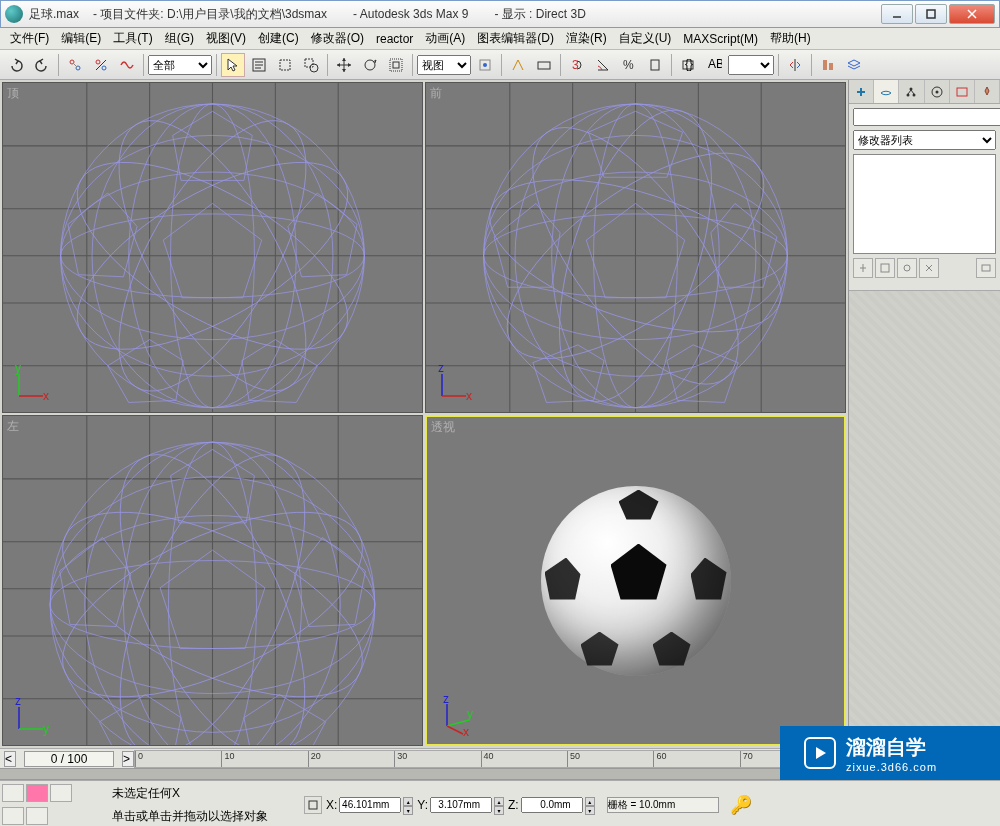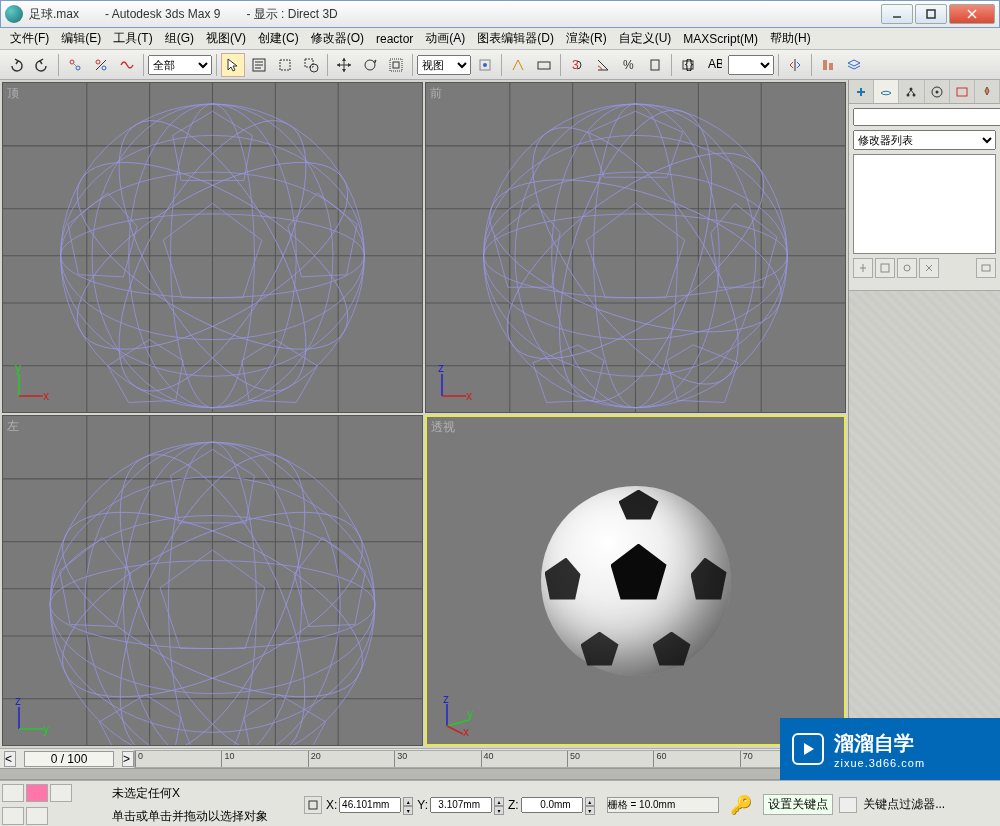--- a/index.html
+++ b/index.html
@@ -103,6 +103,7 @@
 <div class="titlebar">
   <div class="app-icon"></div>
   <span class="title-text">足球.max</span>
+  <span class="title-text" style="margin-left:14px">- 项目文件夹: D:\用户目录\我的文档\3dsmax</span>
   <span class="title-text" style="margin-left:26px">- Autodesk 3ds Max 9</span>
   <span class="title-text" style="margin-left:26px">- 显示 : Direct 3D</span>
   <div class="title-spacer"></div>

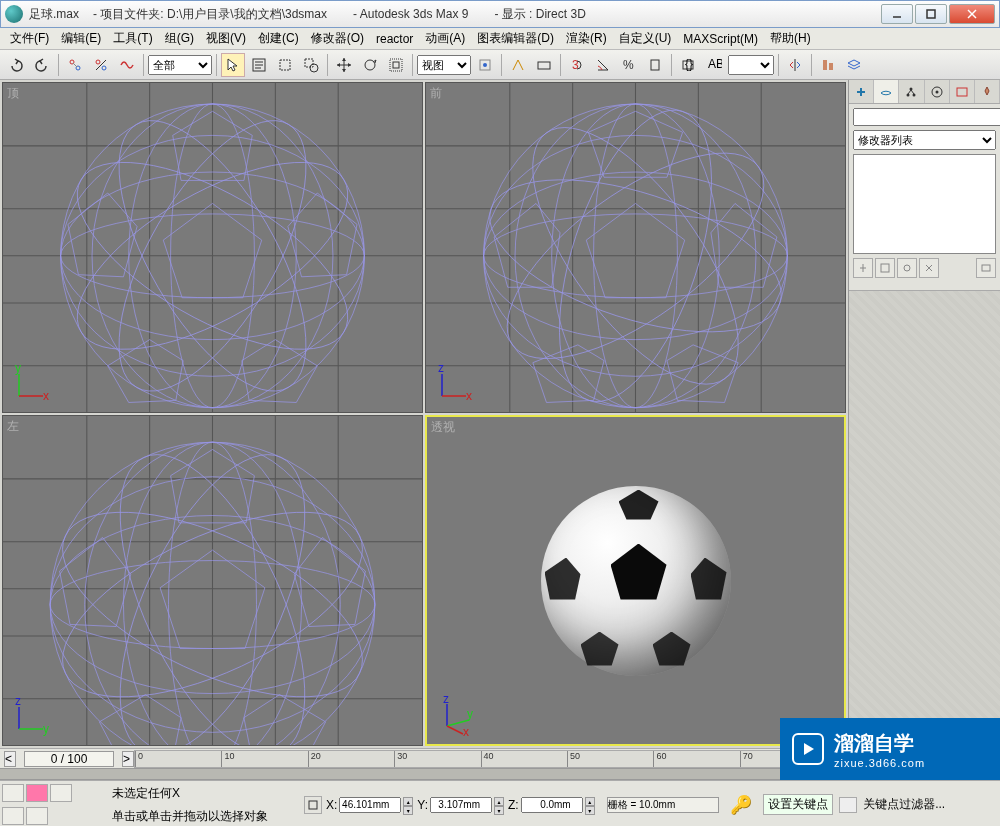--- a/index.html
+++ b/index.html
@@ -75,7 +75,7 @@
 .status-right .row { display: flex; gap: 6px; align-items: center; font-size: 11px; }
 
 
-.watermark { position: absolute; right: 0; bottom: 46px; width: 220px; height: 62px; background: #0068b7; color: #fff; display: flex; align-items: center; padding: 0 12px; gap: 10px; }
+.watermark { position: absolute; right: 0; bottom: 46px; width: 220px; height: 54px; background: #0068b7; color: #fff; display: flex; align-items: center; padding: 0 24px; gap: 10px; }
 .watermark .wm-icon { width: 32px; height: 32px; border: 2px solid #fff; border-radius: 6px; display: flex; align-items: center; justify-content: center; }
 .watermark .wm-text { display: flex; flex-direction: column; }
 .watermark .wm-title { font-size: 20px; font-weight: bold; }

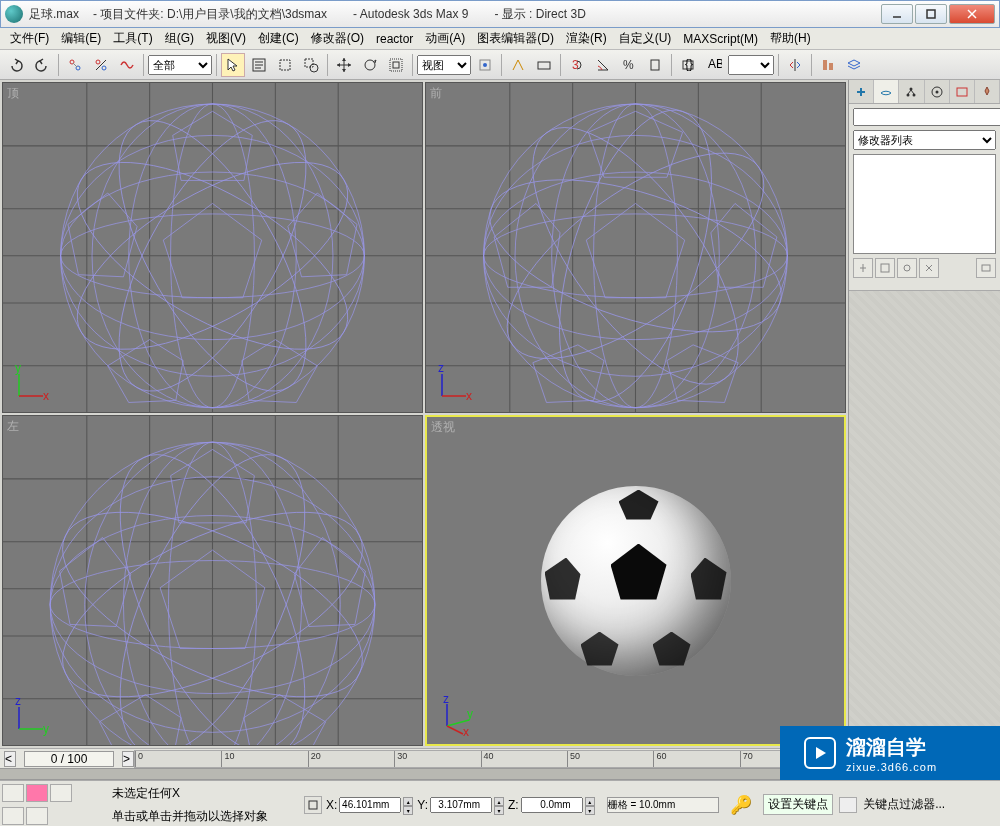--- a/index.html
+++ b/index.html
@@ -633,11 +633,6 @@
     <span class="key-icon">🔑</span>
   </div>
   <div class="status-right">
-    <div class="row">
-      <span style="background:#efe;border:1px solid #aaa;padding:1px 4px">设置关键点</span>
-      <div style="width:18px;height:16px;border:1px solid #aaa;background:#eee"></div>
-      <span>关键点过滤器...</span>
-    </div>
   </div>
 </div>
 

